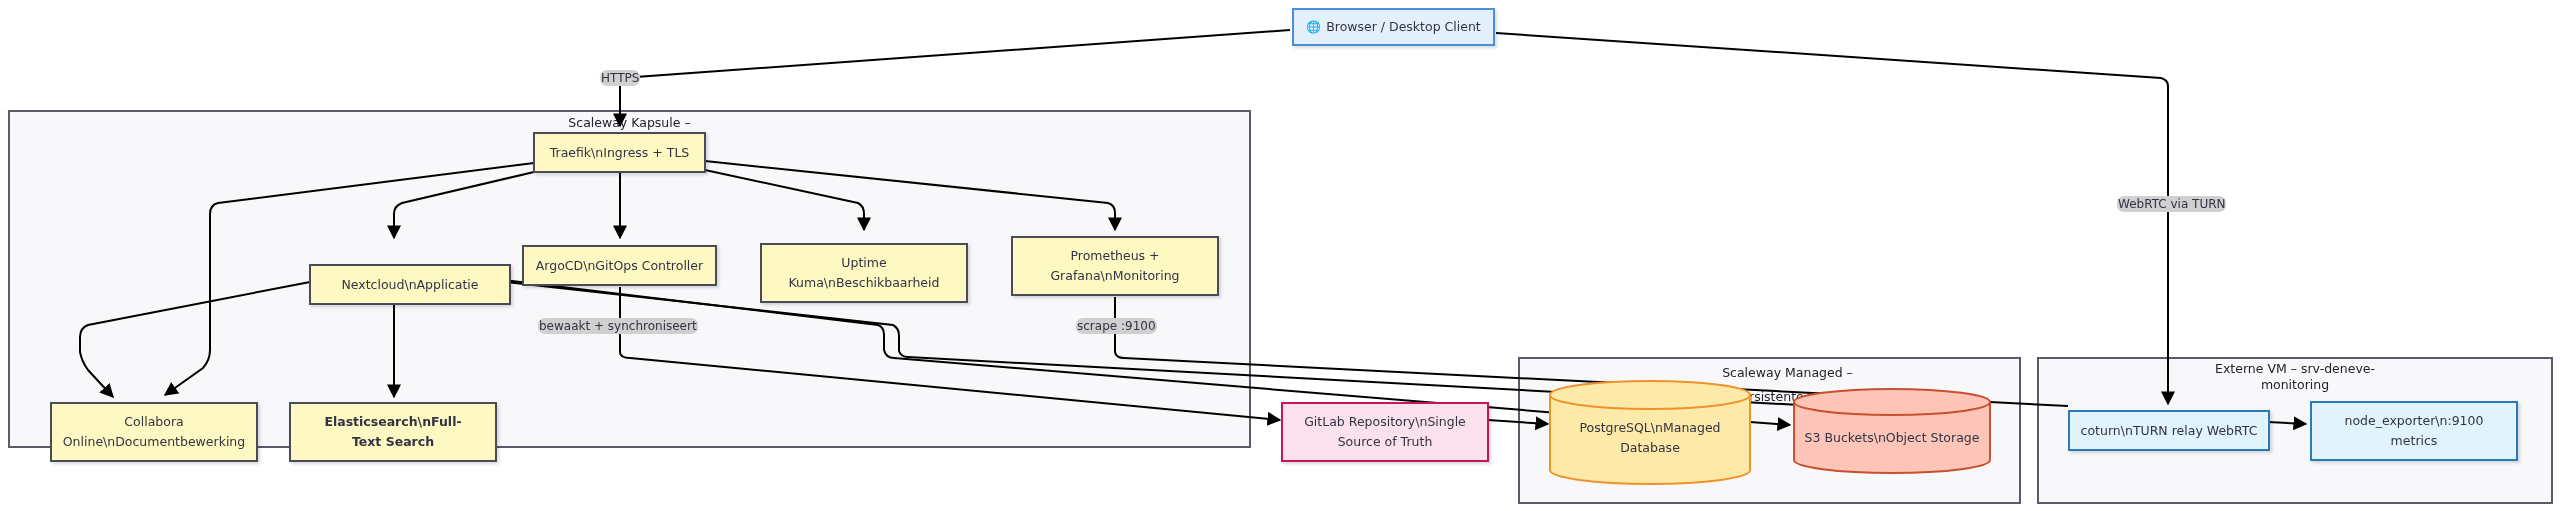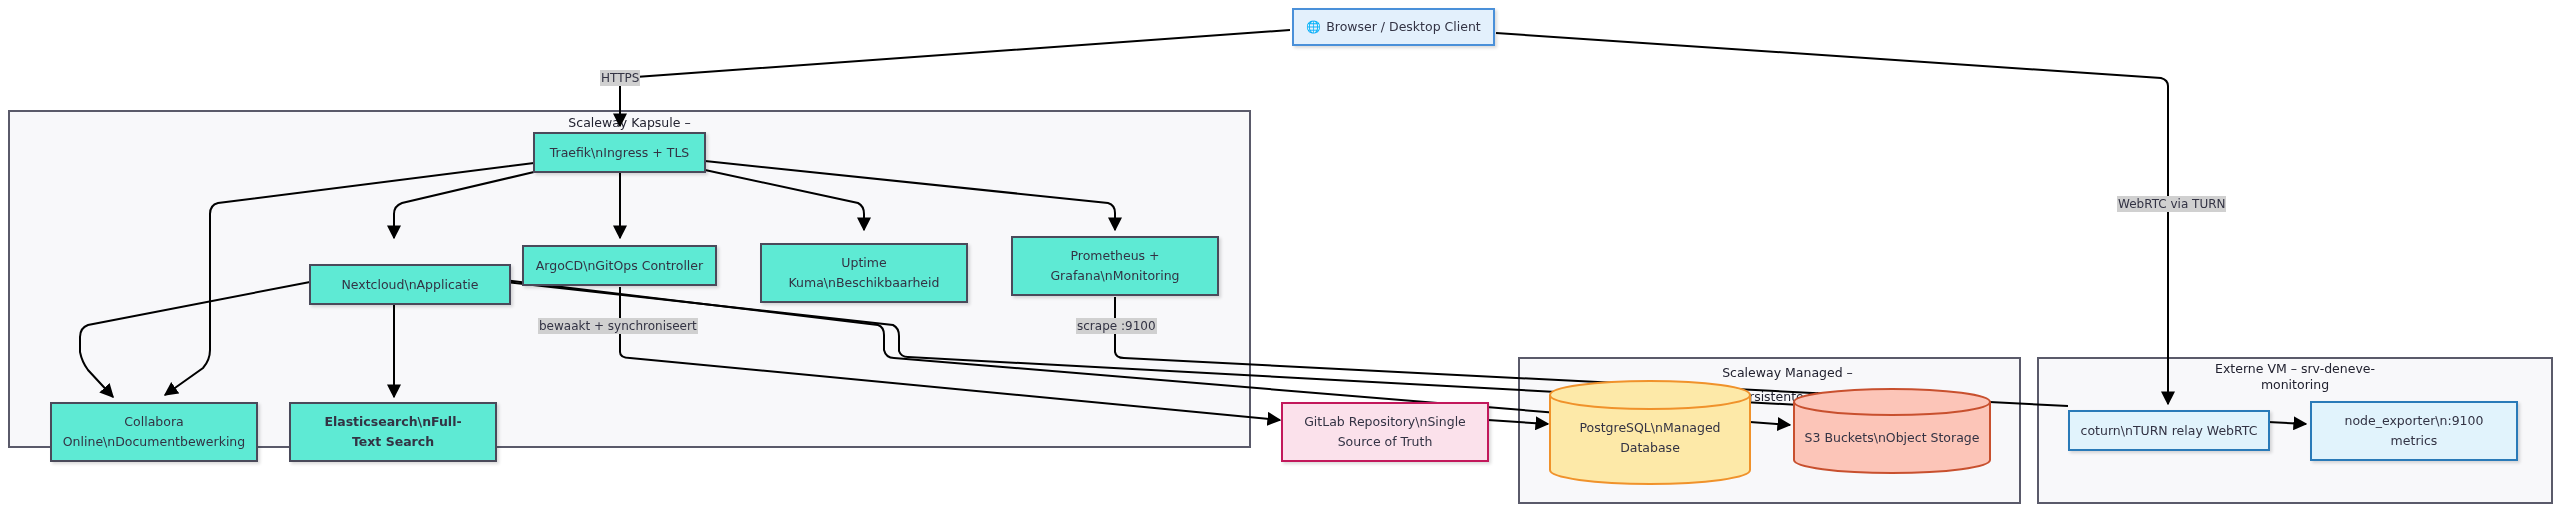--- a/index.html
+++ b/index.html
@@ -17,7 +17,7 @@
   .node.gitlab { background: #fbe1eb; border-color: #c2185b; }
   .node.ext { background: #e1f3fc; border-color: #2a7ab8; }
   .edge-label { position: absolute; background: #d0d0d0; font-size: 12px; line-height: 16px;
-                padding: 0 1px; color: #333344; white-space: nowrap; }
+                padding: 0 1px; color: #333344; white-space: nowrap; border-radius: 7px; }
   svg { position: absolute; left: 0; top: 0; }
   .edge { fill: none; stroke: #000; stroke-width: 2; }
 </style>

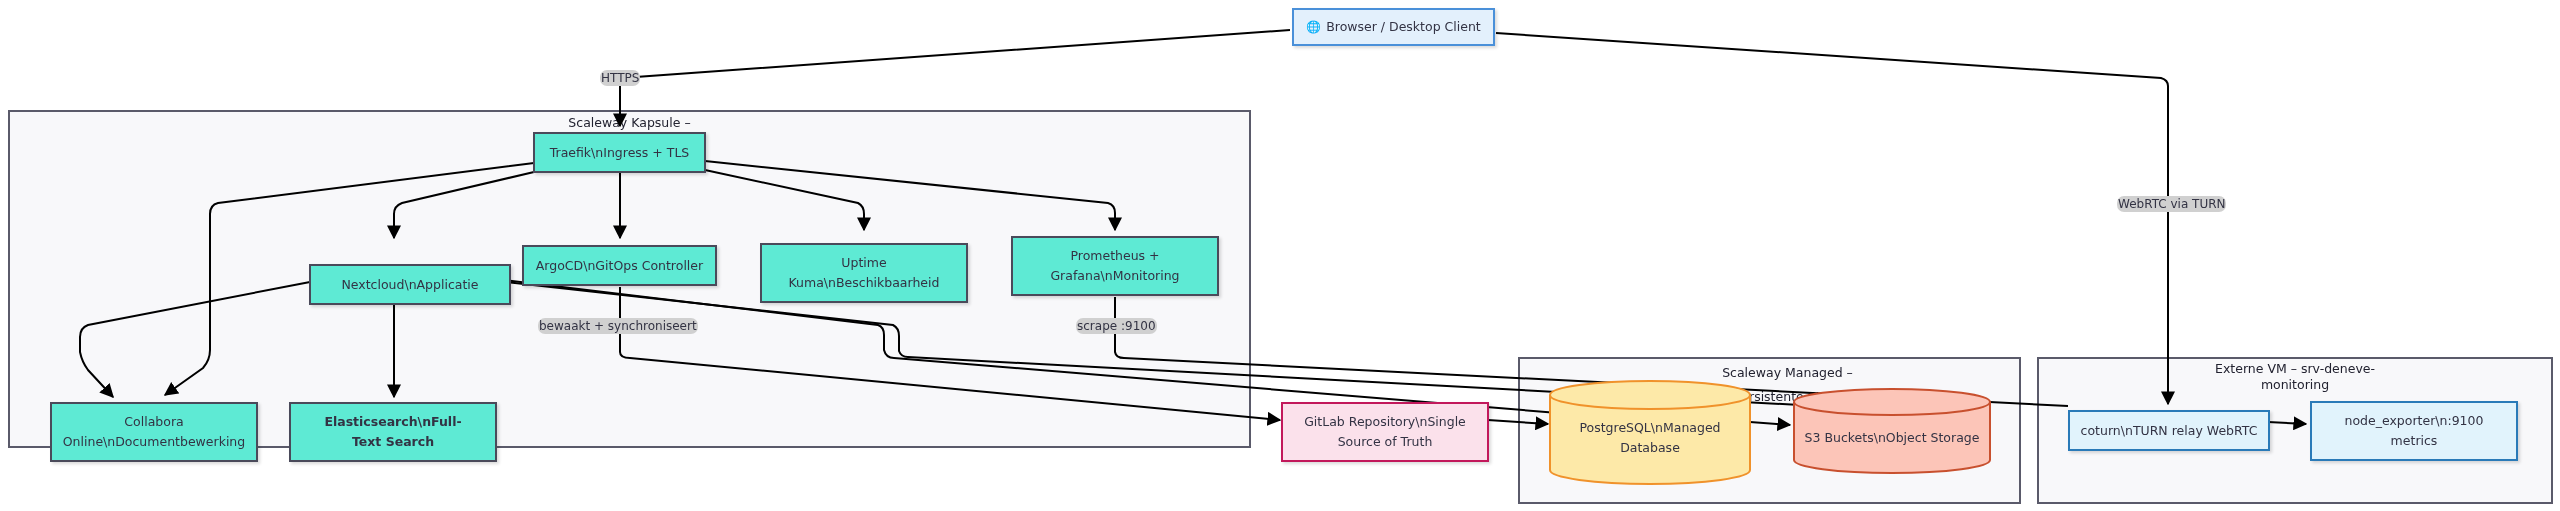--- a/index.html
+++ b/index.html
@@ -11,7 +11,7 @@
                    font-size: 12.5px; line-height: 18px; color: #222230; }
   .node { position: absolute; box-sizing: border-box; display: flex; align-items: center;
           justify-content: center; text-align: center; font-size: 12.5px; line-height: 20px;
-          color: #333344; background: #5eead4; border: 2px solid #4a4a5a;
+          color: #333344; background: #fef9c3; border: 2px solid #4a4a5a;
           box-shadow: 2px 2px 3px rgba(0,0,0,0.15); padding: 0 6px; }
   .node.client { background: #e3f0fc; border-color: #4a90d9; }
   .node.gitlab { background: #fbe1eb; border-color: #c2185b; }

